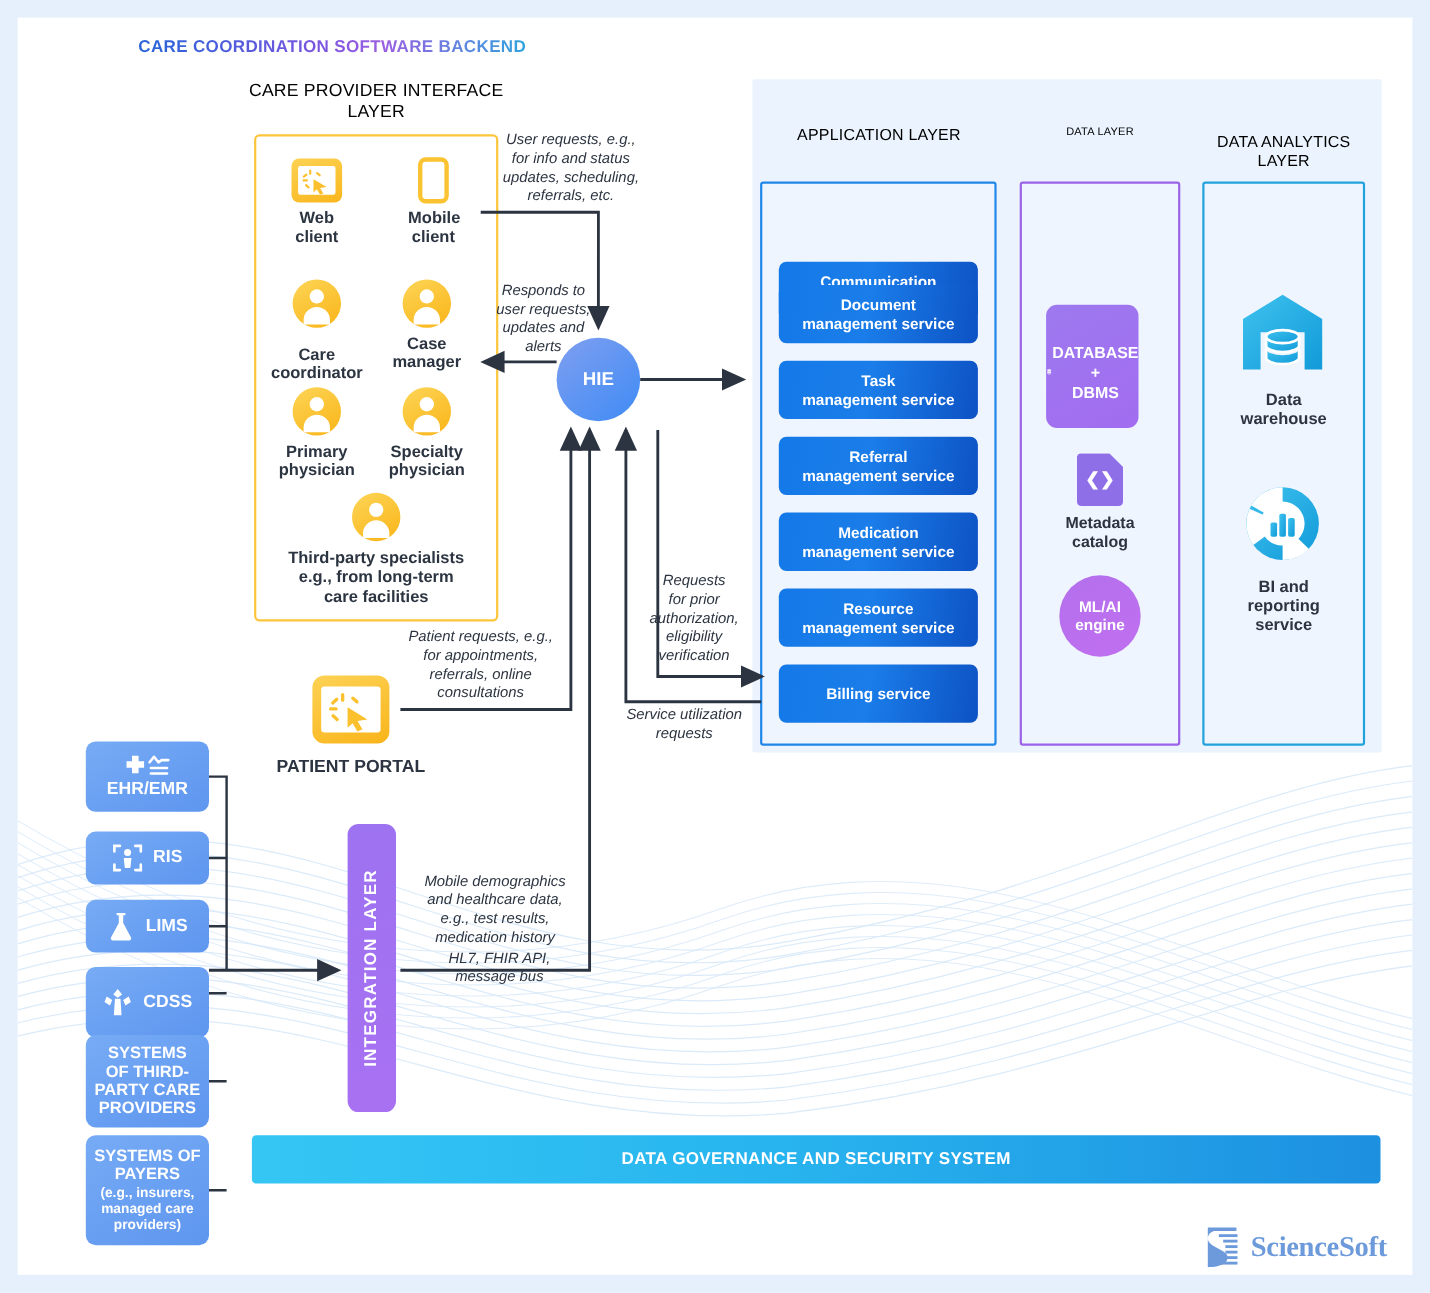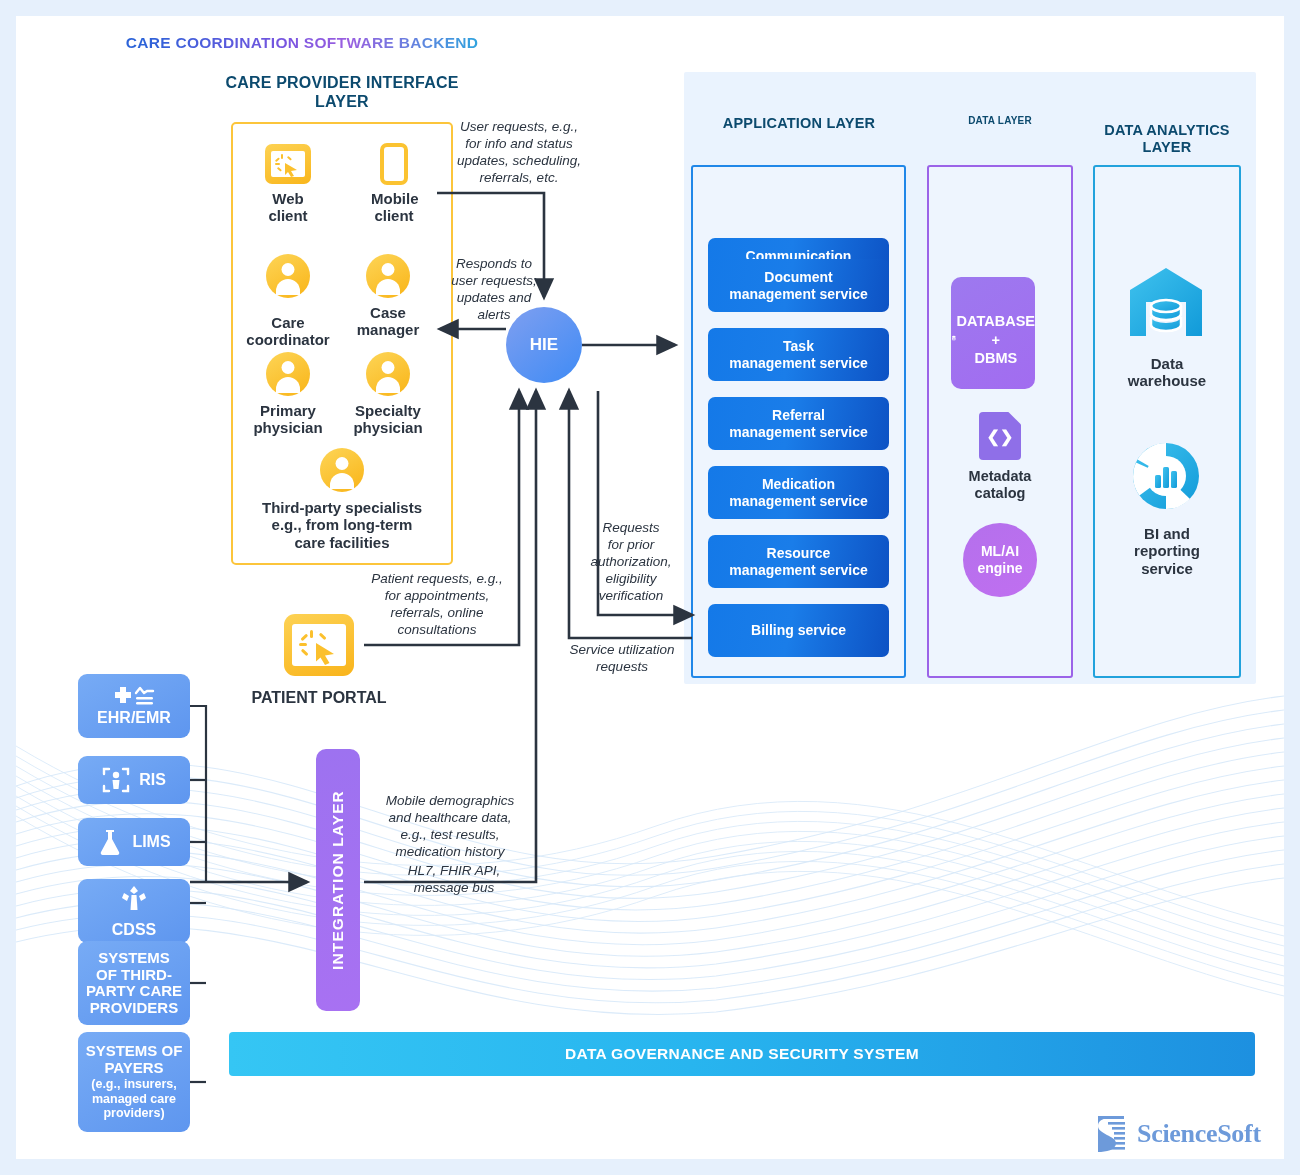--- a/index.html
+++ b/index.html
@@ -22,7 +22,7 @@
 
   
   .hdr {
-    font-weight:bold; color:#0c4a6e; text-align:center;
+    font-weight:normal; color:#000000; text-align:center;
     line-height:1.18; letter-spacing:.2px;
   }
   .note {

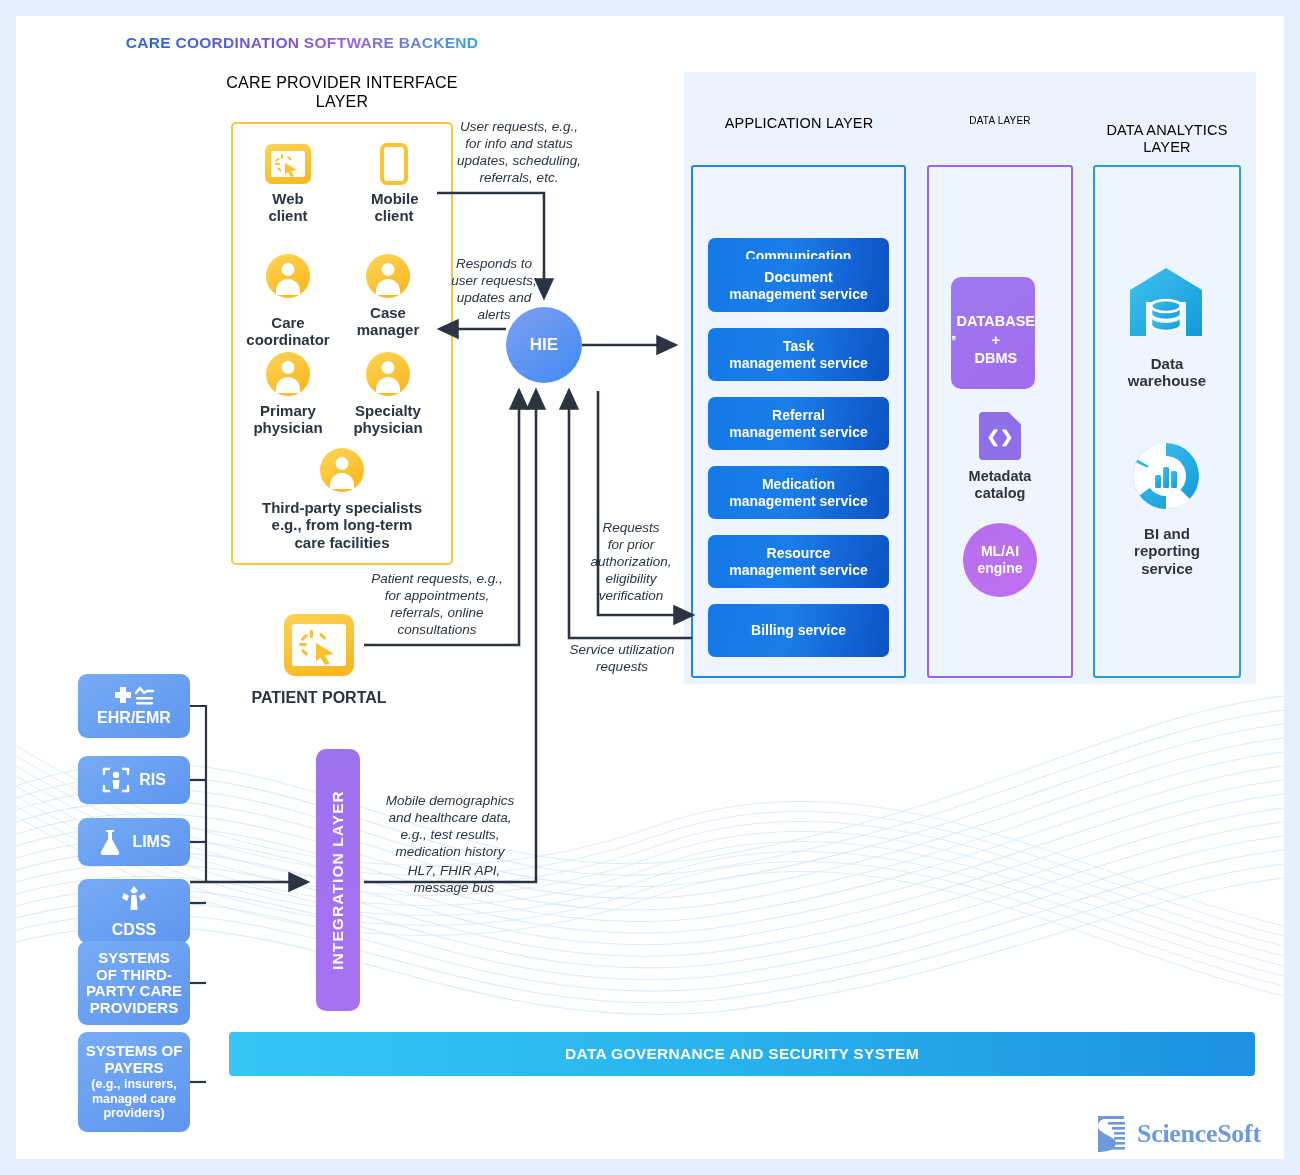--- a/index.html
+++ b/index.html
@@ -438,7 +438,7 @@
     <div style="font-size:16px;">LIMS</div>
   </div>
 
-  <div class="sysbox" style="top:863px;height:64px;flex-direction:column;gap:9px;">
+  <div class="sysbox" style="top:863px;height:64px;flex-direction:row;gap:9px;">
     <svg width="28" height="28" viewBox="0 0 28 28">
       <path d="M14,2 l4,5 l-4,3 l-4,-3 z" fill="#fff"></path>
       <path d="M4,9 l5,3 l-2,5 l-5,-3 z" fill="#fff"></path>

